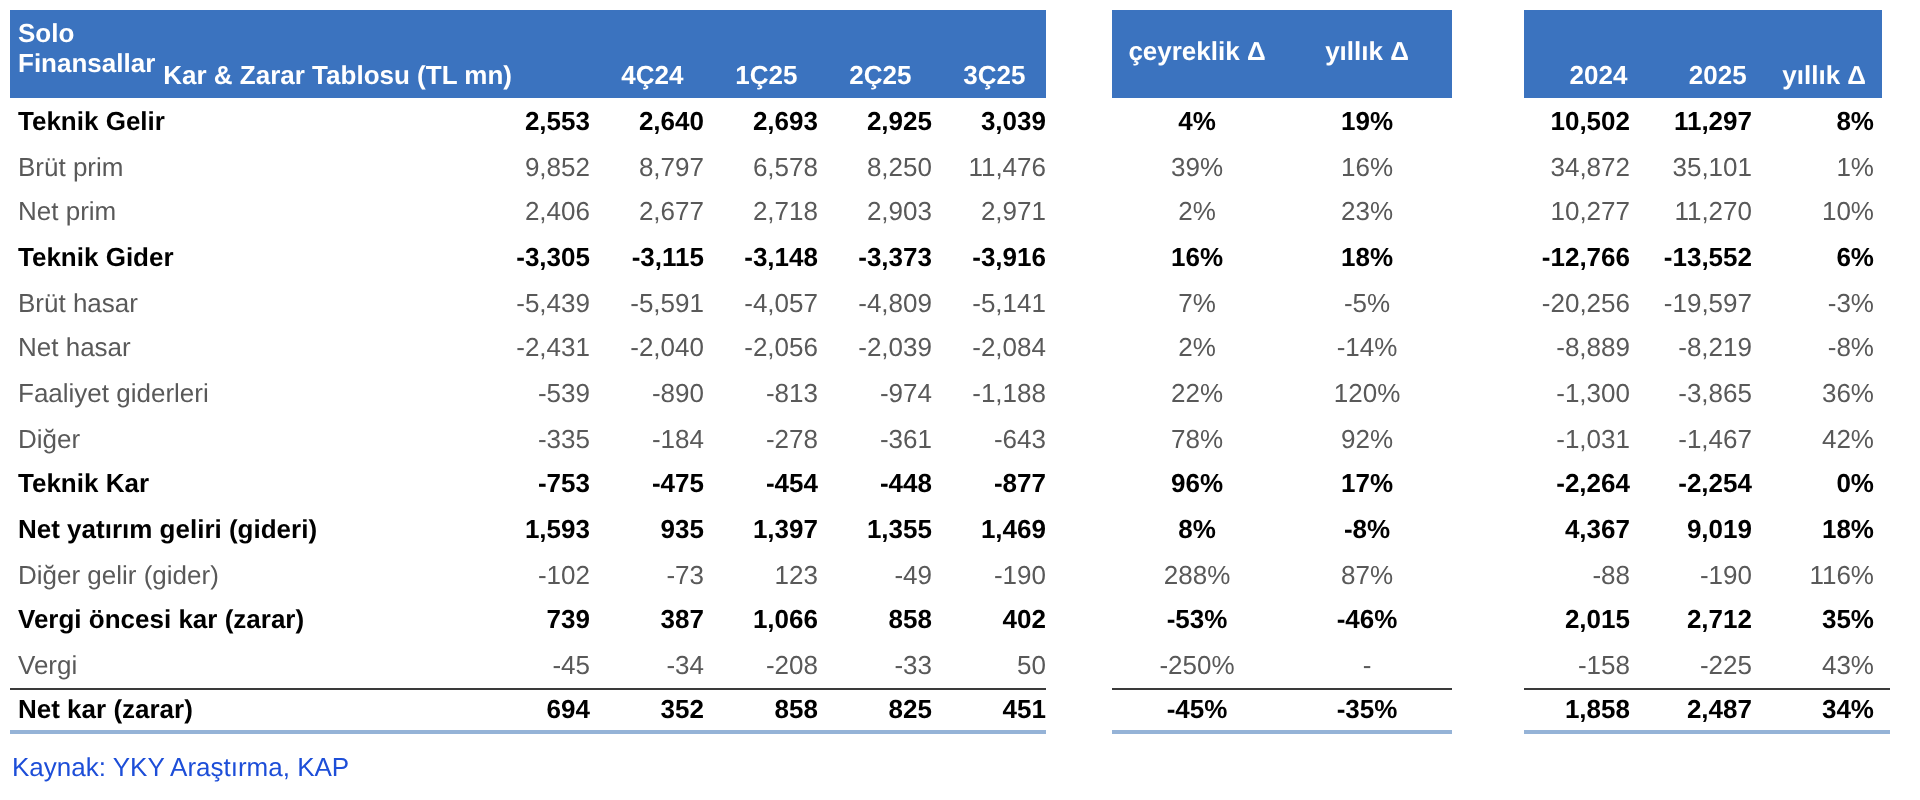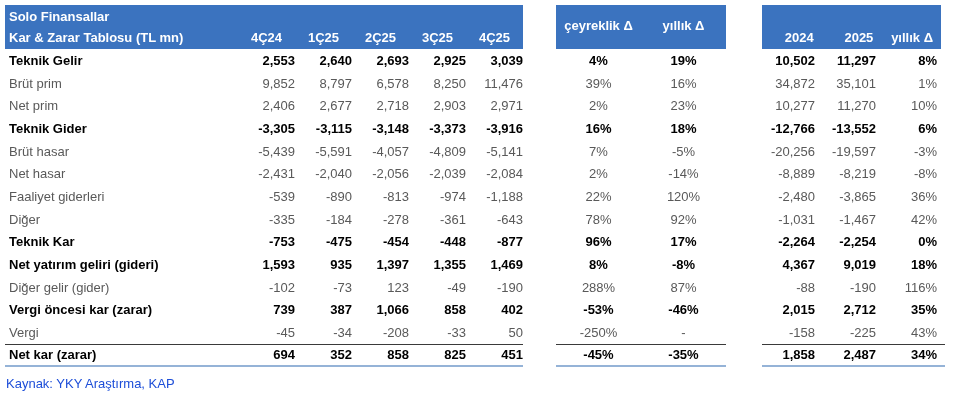--- a/index.html
+++ b/index.html
@@ -18,7 +18,7 @@
   
   .hdr{display:flex;}
   .hb{background:var(--header-bg);color:#ffffff;font-weight:bold;height:44px;}
-  .hb-left{width:518px;display:flex;flex-direction:column;justify-content:space-between;}
+  .hb-left{width:518px;display:flex;justify-content:space-between;}
   .hb-left .title{padding:4px 0 0 4px;}
   .subline{display:flex;align-items:flex-end;padding-bottom:4px;}
   .subline .subtitle{width:233px;padding-left:4px;}

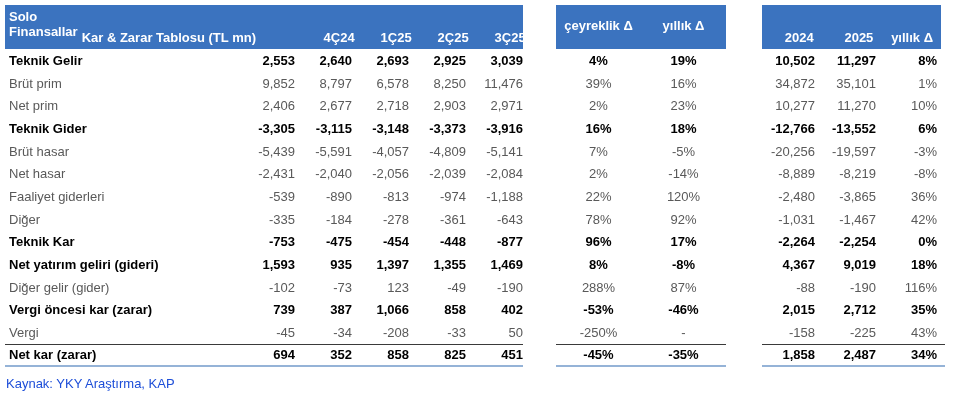--- a/index.html
+++ b/index.html
@@ -22,7 +22,7 @@
   .hb-left .title{padding:4px 0 0 4px;}
   .subline{display:flex;align-items:flex-end;padding-bottom:4px;}
   .subline .subtitle{width:233px;padding-left:4px;}
-  .qh{width:57px;text-align:center;}
+  .qh{width:57px;text-align:left;}
   .gapA{width:33px;}
   .hb-mid{width:170px;display:flex;align-items:center;padding-bottom:4px;}
   .dh{width:85px;text-align:center;}

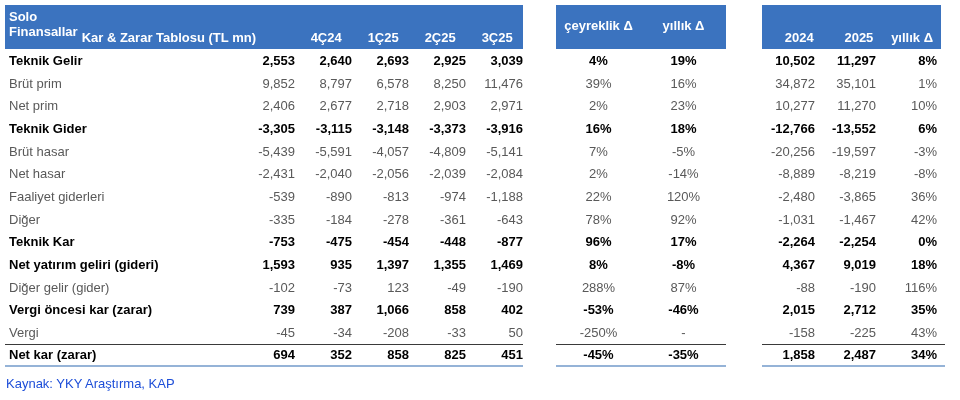--- a/index.html
+++ b/index.html
@@ -212,7 +212,7 @@
           <div class="c-d">120%</div>
         </div>
         <div class="seg seg-right">
-          <div class="c-a">-2,480</div>
+          <div class="c-a">-1,300</div>
           <div class="c-a">-3,865</div>
           <div class="c-a">36%</div>
         </div>

